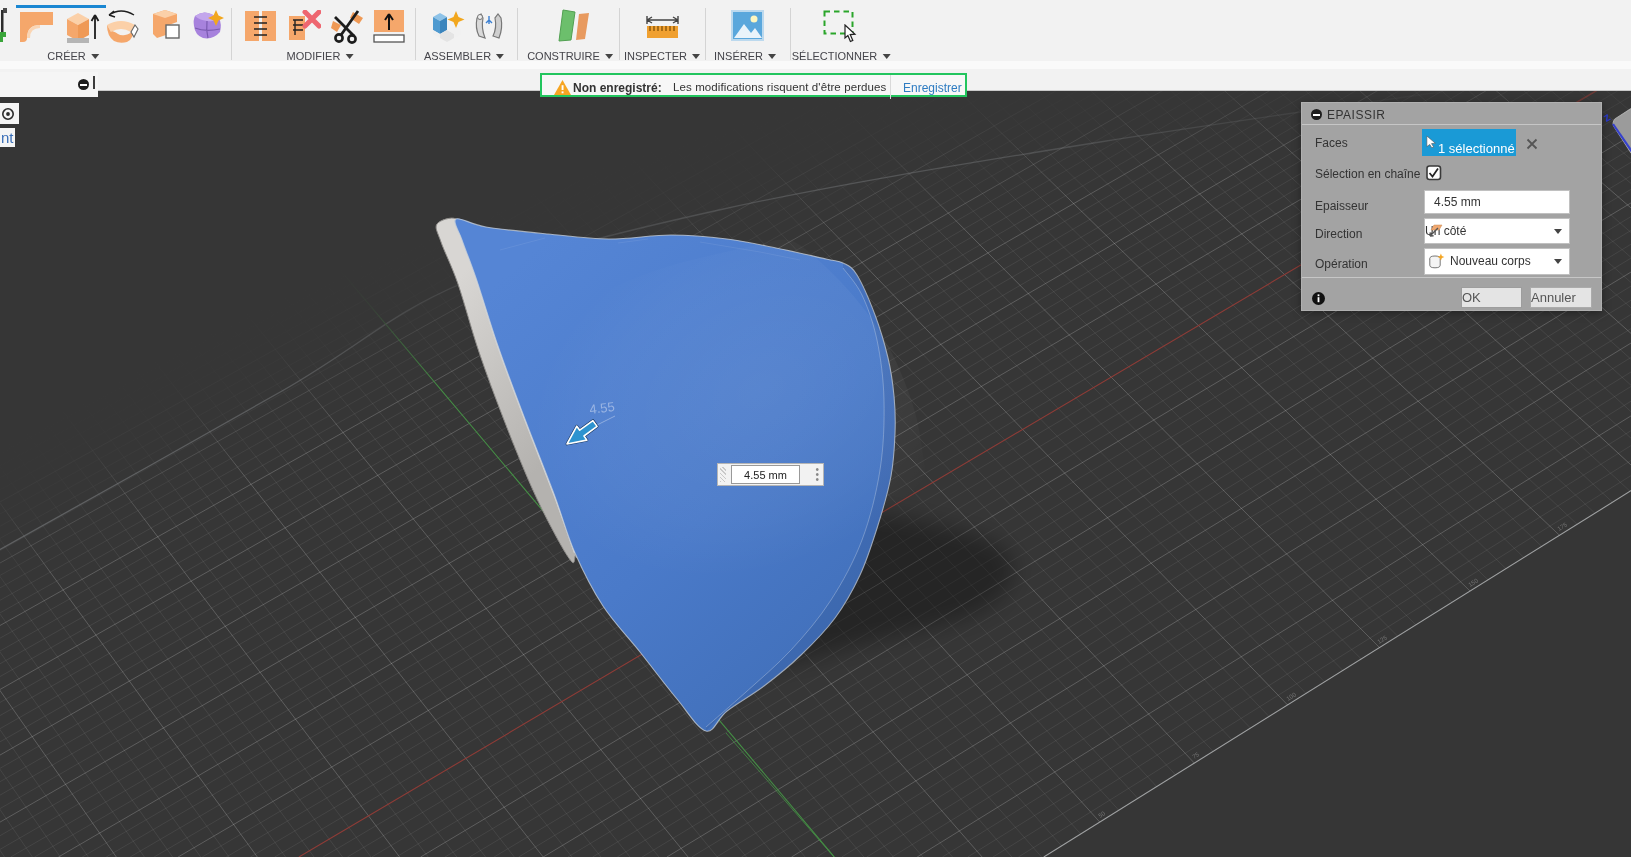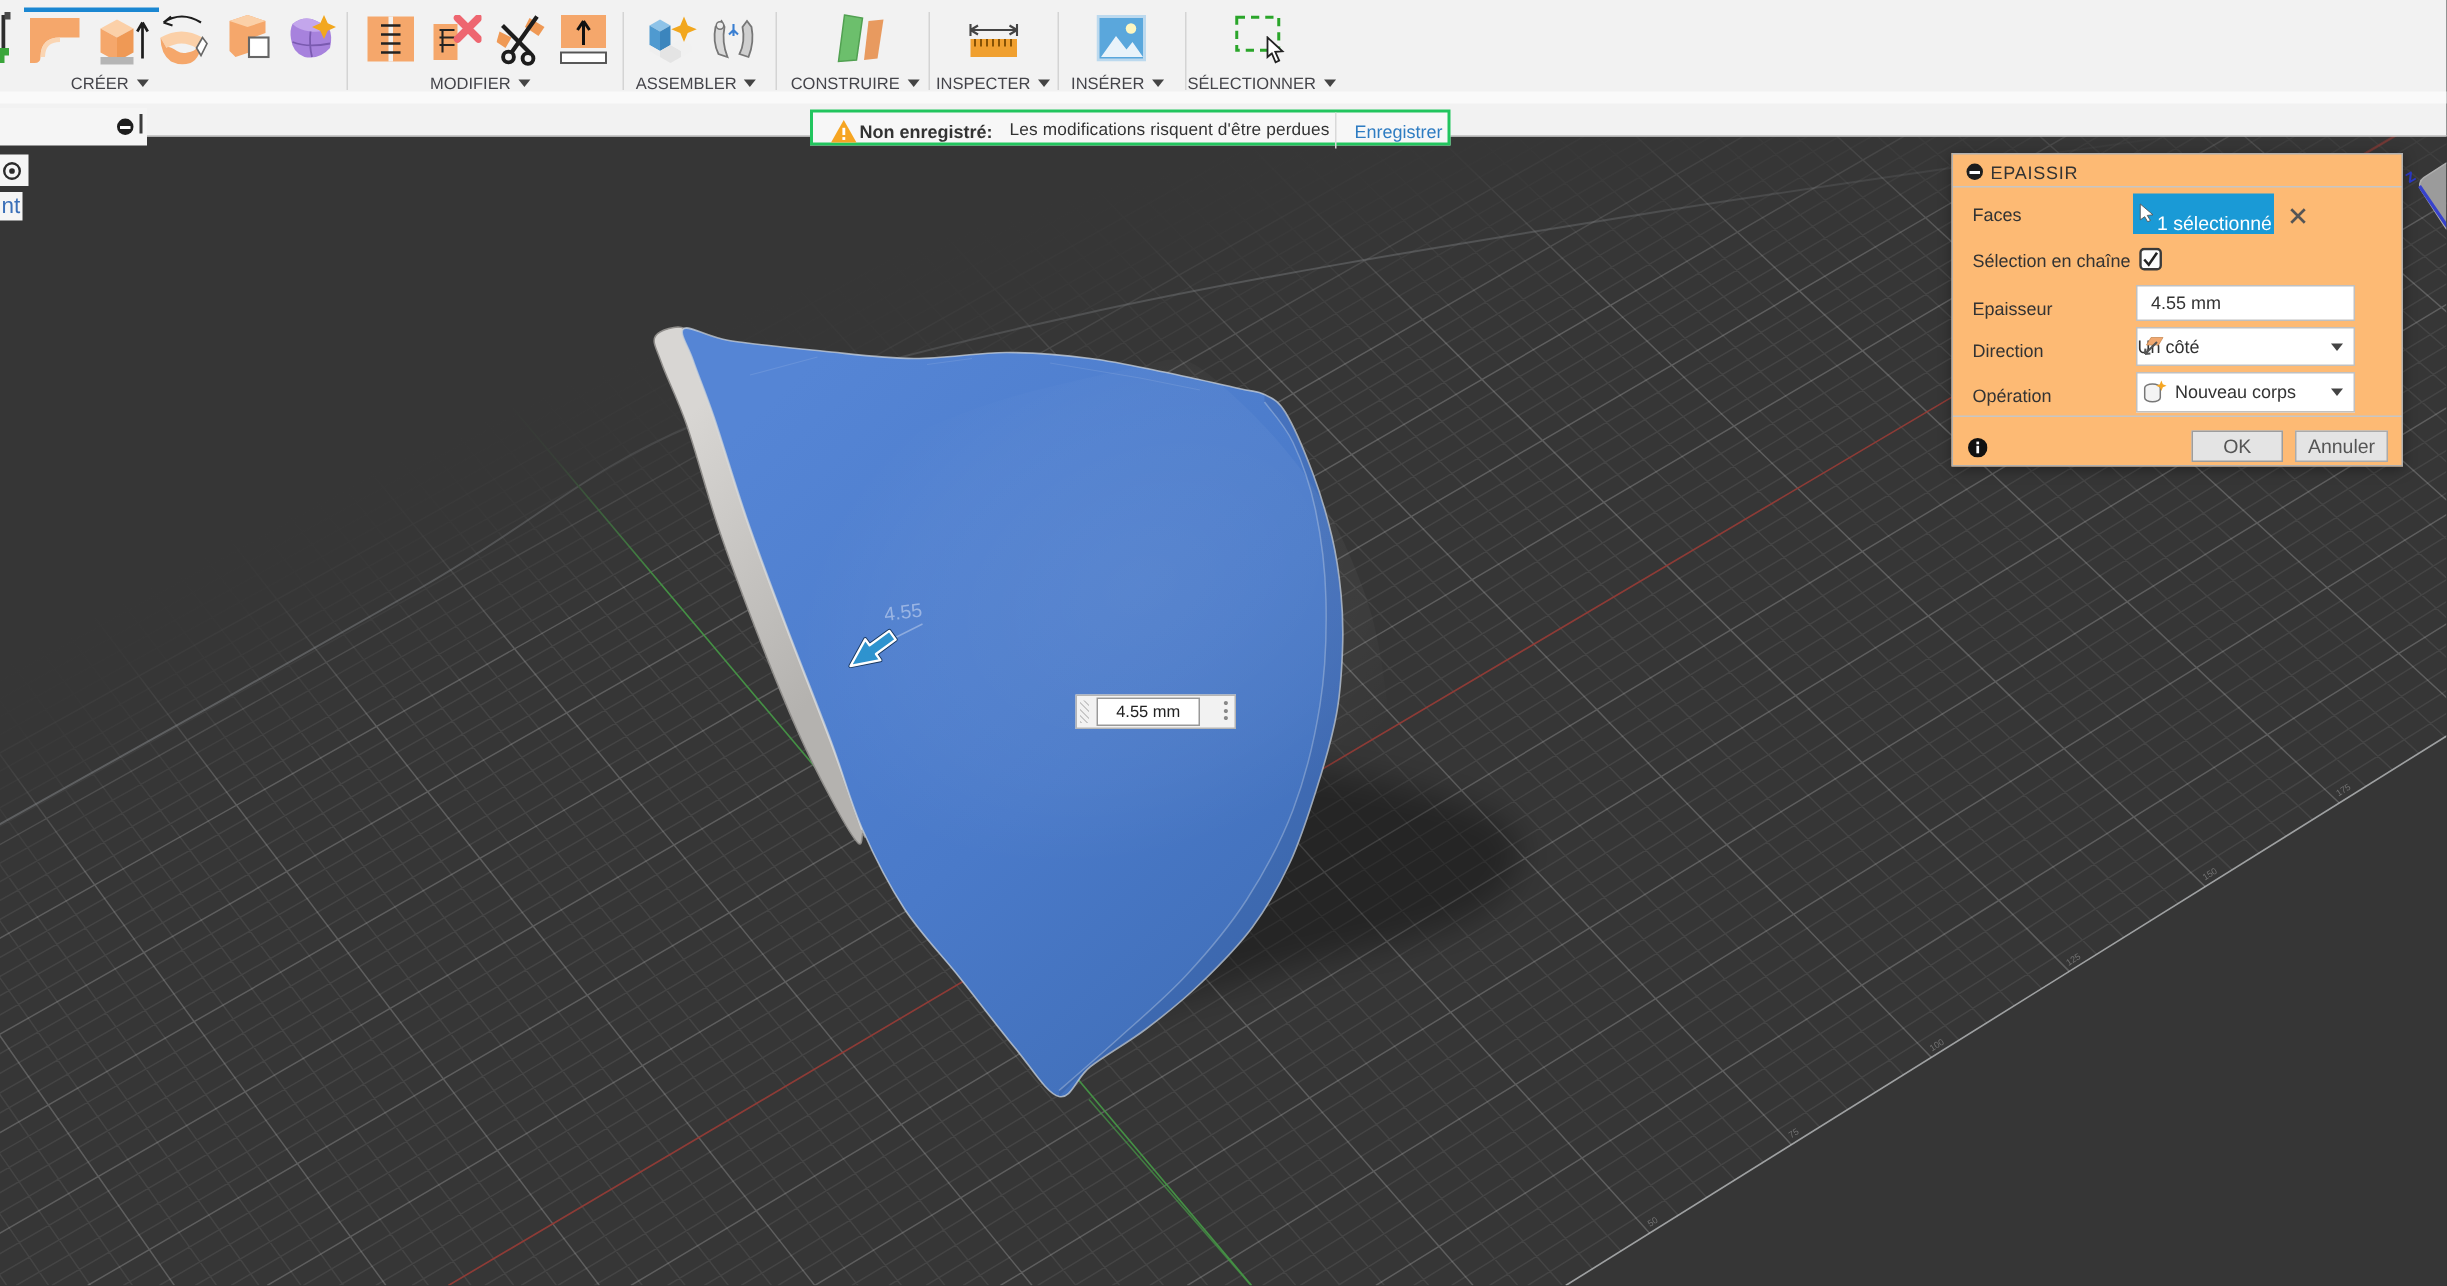--- a/index.html
+++ b/index.html
@@ -19,7 +19,7 @@
 #lbar{position:absolute;left:0;top:72px;width:98px;height:25px;background:#f5f5f5}
 #lbox1{position:absolute;left:0;top:103px;width:19px;height:21px;background:#f5f5f5}
 #lbox2{position:absolute;left:0;top:128px;width:15px;height:19px;background:#f5f5f5;font-size:15px;color:#3a6fb8;line-height:19px}
-#dlg{position:absolute;left:1301px;top:102px;width:301px;height:209px;background:#fdba74;border:1px solid #b0b0b0;box-shadow:0 2px 8px rgba(0,0,0,.35);font-size:12px;color:#333}
+#dlg{position:absolute;left:1301px;top:102px;width:301px;height:209px;background:#a3a3a3;border:1px solid #b0b0b0;box-shadow:0 2px 8px rgba(0,0,0,.35);font-size:12px;color:#333}
 #dlg .hdr{position:absolute;left:0;top:0;right:0;height:22px;border-bottom:1px solid #c6c6c6}
 #dlg .hdr span{position:absolute;left:25px;top:5px;letter-spacing:.5px}
 .mincirc{position:absolute;width:11px;height:11px;border-radius:50%;background:#1d1d1d}

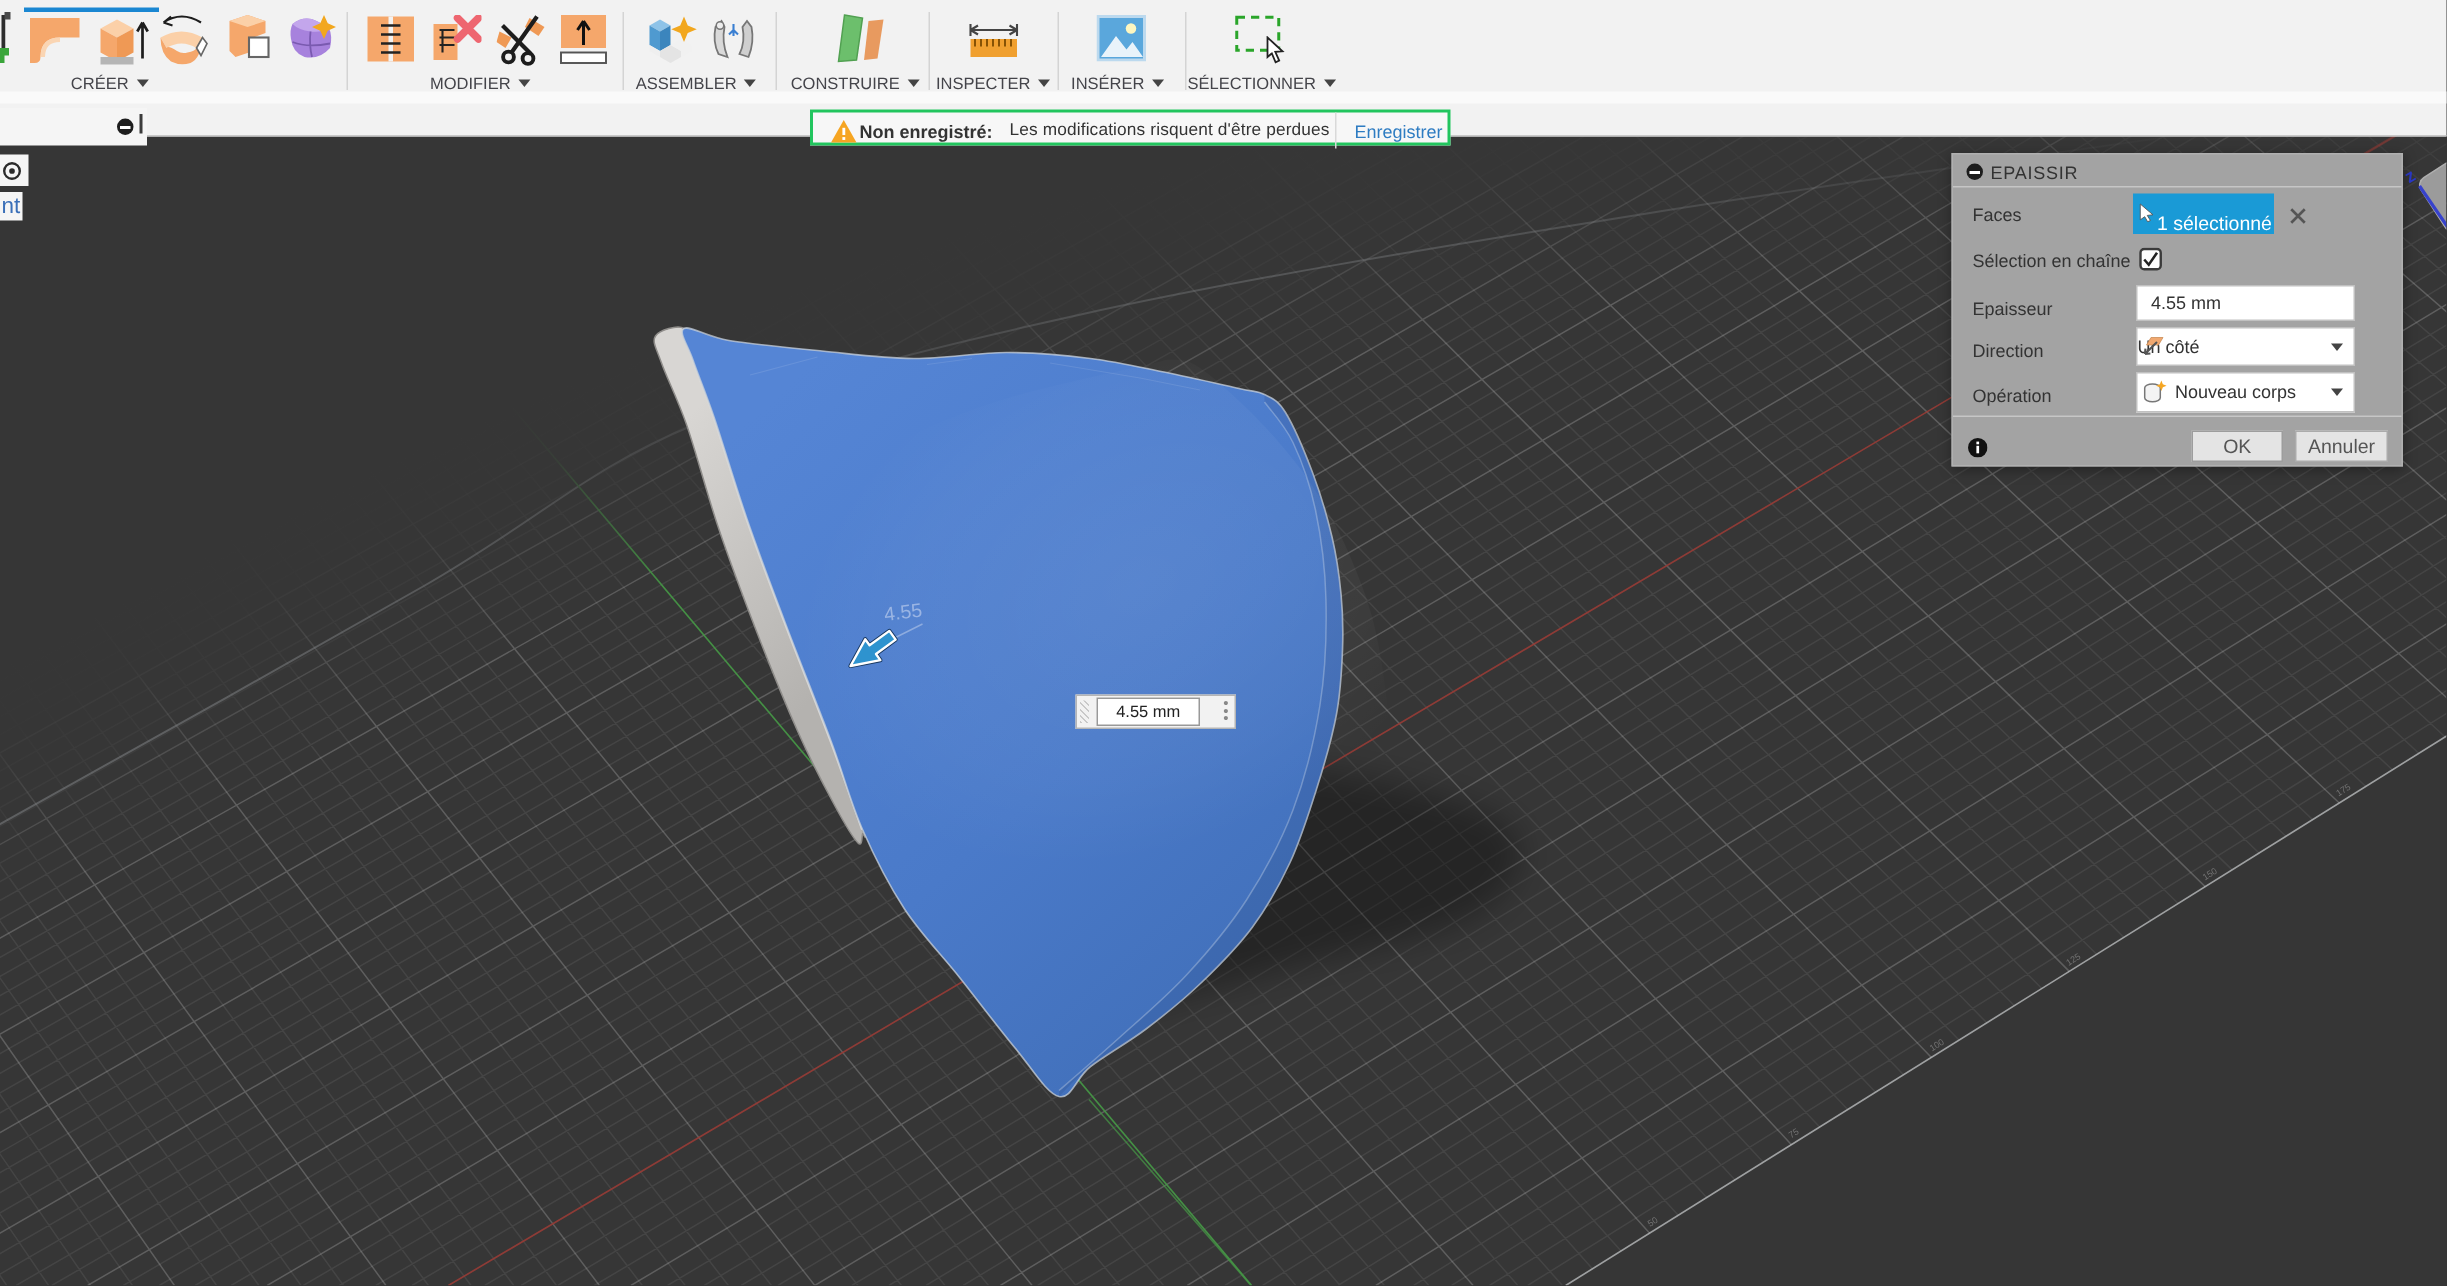--- a/index.html
+++ b/index.html
@@ -26,7 +26,7 @@
 .mincirc:after{content:"";position:absolute;left:2px;top:4.5px;width:7px;height:2px;background:#fff}
 .dlabel{position:absolute;left:13px;color:#333}
 .dinput{position:absolute;left:122px;width:146px;background:#fff;border:1px solid #c0c0c0;color:#333}
-#okbtn,#anbtn{position:absolute;top:184px;height:21px;background:#e4e4e4;border:1px solid #9d9d9d;text-align:center;font-size:13px;color:#555;line-height:19px}
+#okbtn,#anbtn{position:absolute;top:184px;height:21px;background:#e4e4e4;border:1px solid #9d9d9d;font-size:13px;color:#555;line-height:19px}
 #okbtn{left:159px;width:61px}
 #anbtn{left:228px;width:62px;border-color:#ababab}
 .caret{position:absolute;right:7px;top:10px;border-left:4px solid transparent;border-right:4px solid transparent;border-top:5px solid #444}

